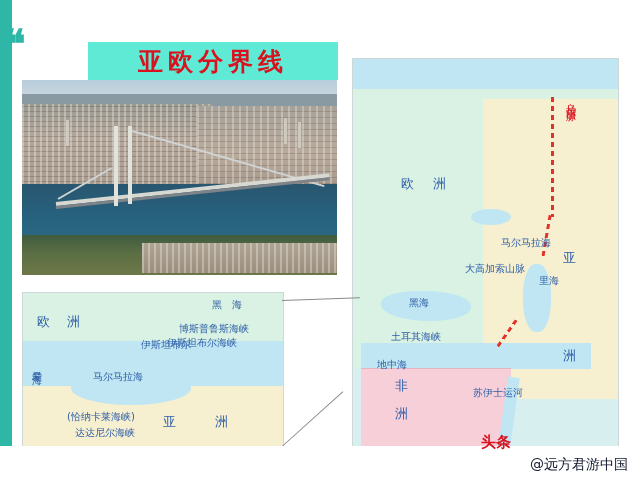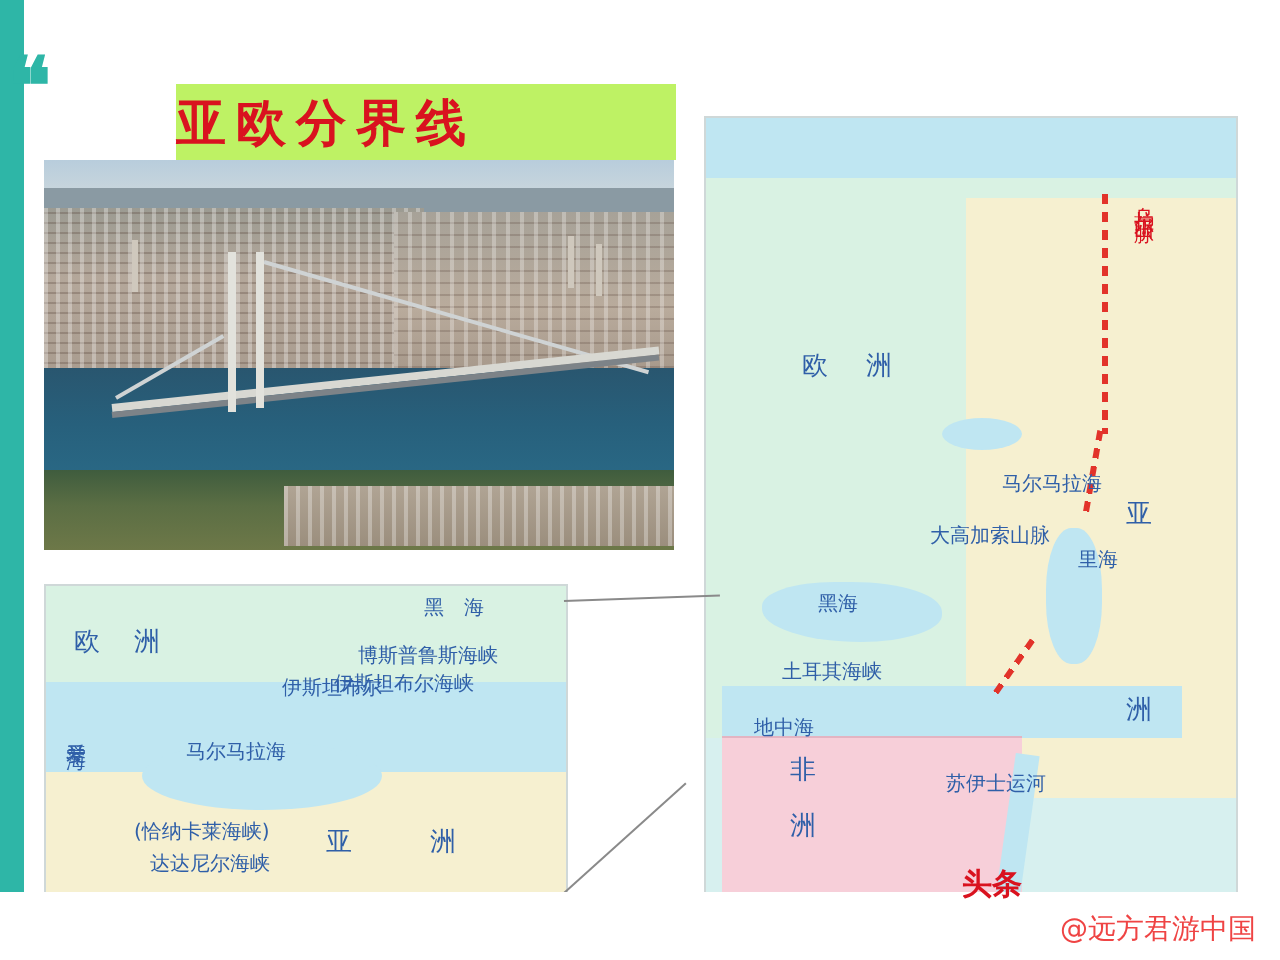--- a/index.html
+++ b/index.html
@@ -44,9 +44,10 @@
     top: 42px;
     width: 250px;
     height: 38px;
-    background: #bef264;
+    background: #5eead4;
     display: flex;
     align-items: center;
+    justify-content: center;
   }
   .title-text {
     color: #d9121f;

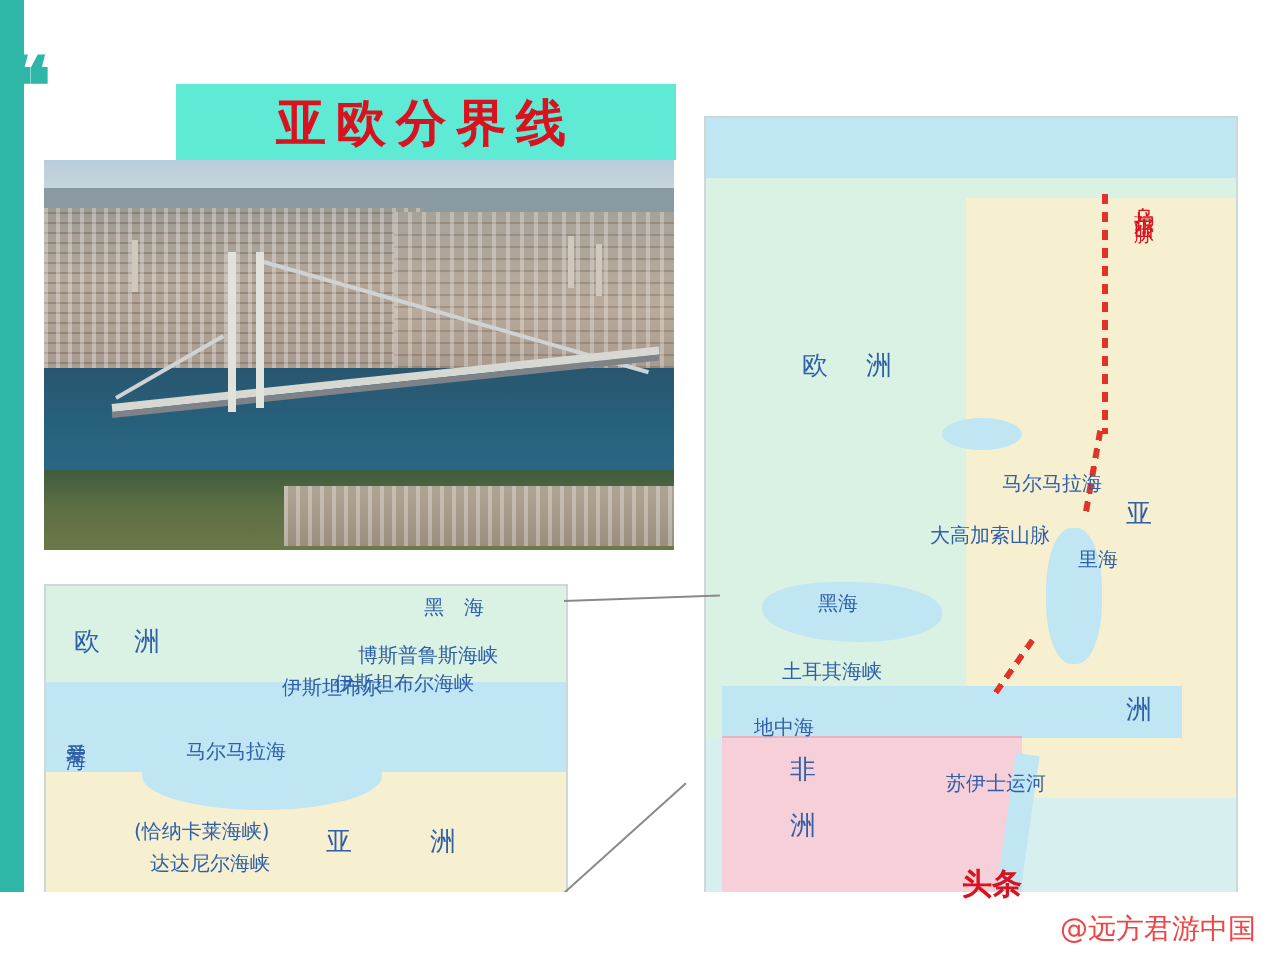--- a/index.html
+++ b/index.html
@@ -285,7 +285,7 @@
     font-family: "DejaVu Sans", sans-serif;
   }
   .toutiao .handle {
-    color: #ef4444;
+    color: #0f172a;
     font-size: 14px;
     font-family: "DejaVu Sans", sans-serif;
     margin-top: 45px;

